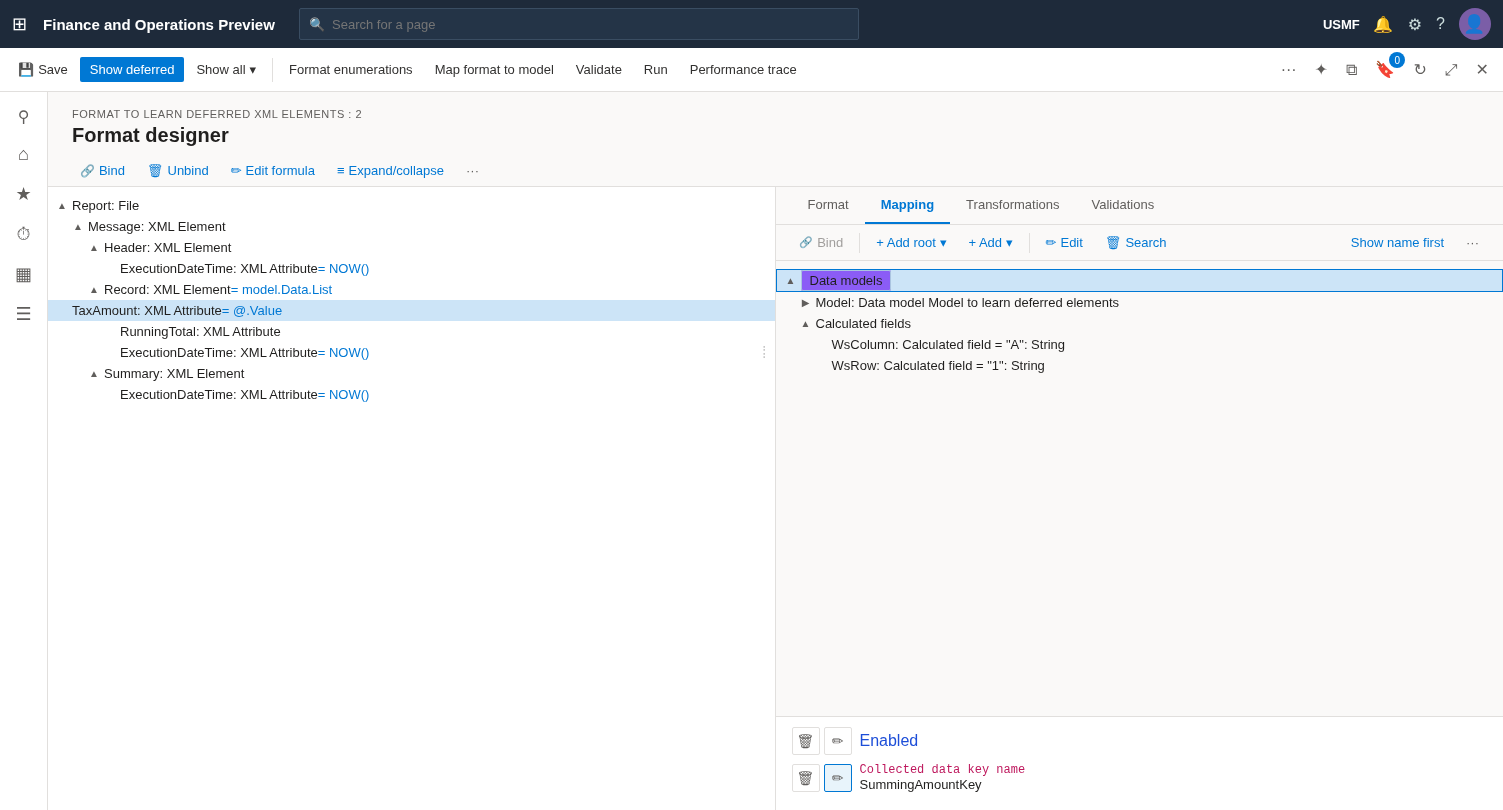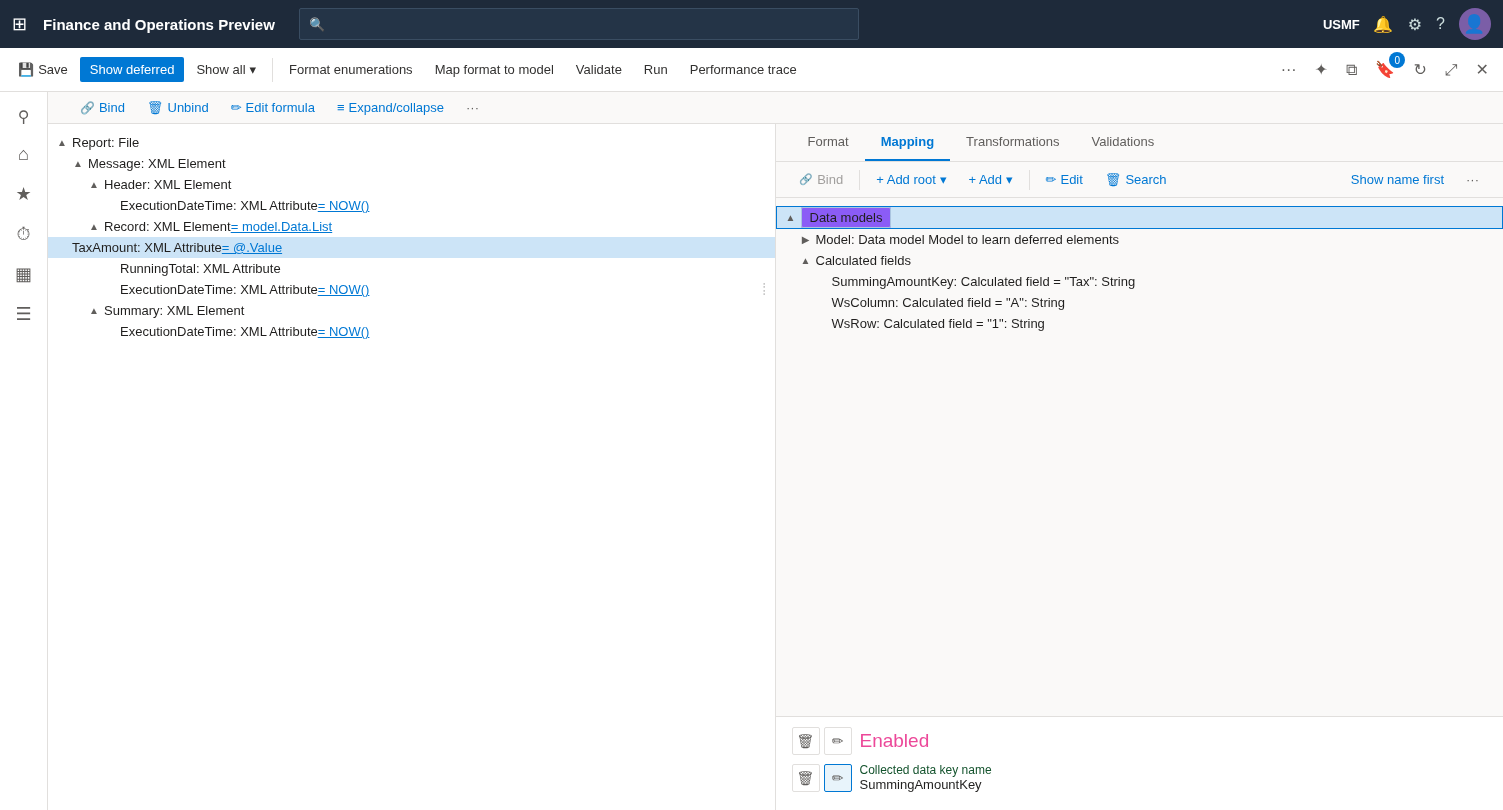--- a/index.html
+++ b/index.html
@@ -305,6 +305,7 @@
   <span class="app-title">Finance and Operations Preview</span>
   <div class="search-bar">
     <span style="font-size:13px;">🔍</span>
+    <input type="text" placeholder="Search for a page" style="">
   </div>
   <div class="nav-right">
     <span class="username">USMF</span>

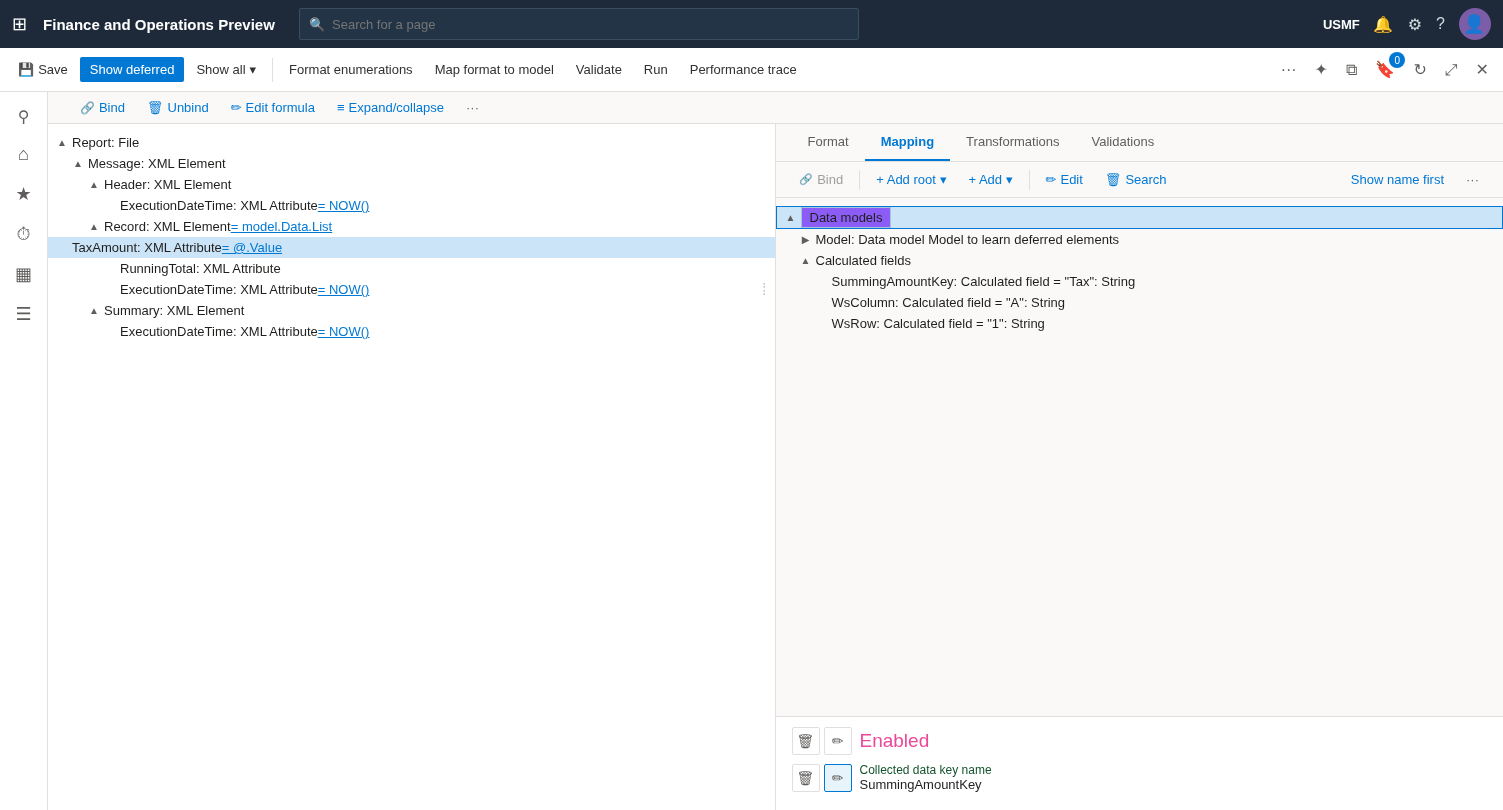--- a/index.html
+++ b/index.html
@@ -372,6 +372,10 @@
 
 <div class="main">
 
+  <div class="page-header">
+    <div class="breadcrumb">FORMAT TO LEARN DEFERRED XML ELEMENTS : 2</div>
+    <h1>Format designer</h1>
+  </div>
 
   <div class="sub-toolbar">
     <button class="sub-btn">

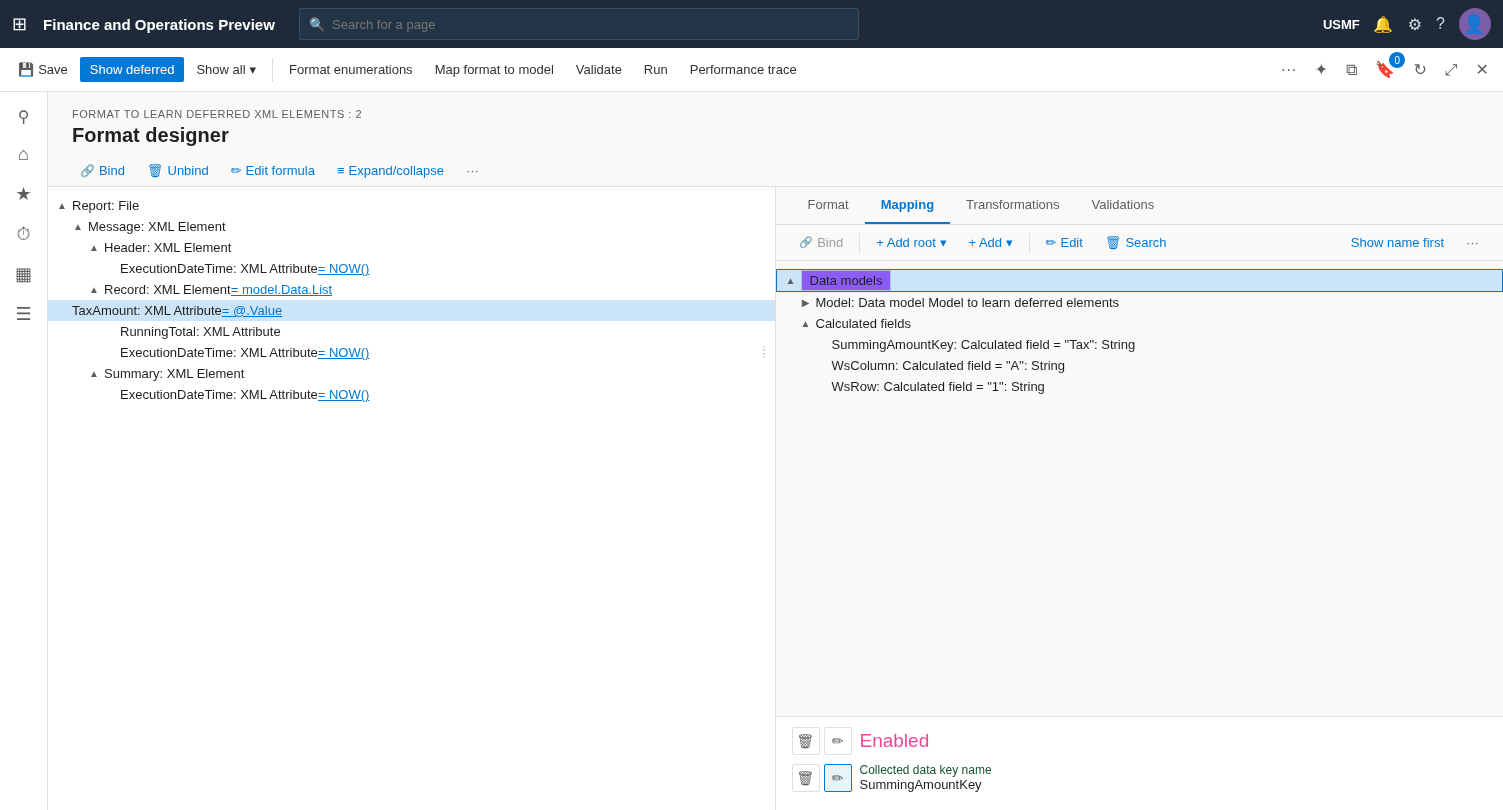--- a/index.html
+++ b/index.html
@@ -185,7 +185,7 @@
     .tree-item.selected { background: #cce4f7; }
     .tree-item .toggle { color: #605e5c; font-size: 10px; margin-right: 4px; width: 12px; text-align: center; }
     .tree-item .label { }
-    .tree-item .formula { color: #0078d4; text-decoration: underline; }
+    .tree-item .formula { color: #0078d4; }
 
     
     .right-panel {

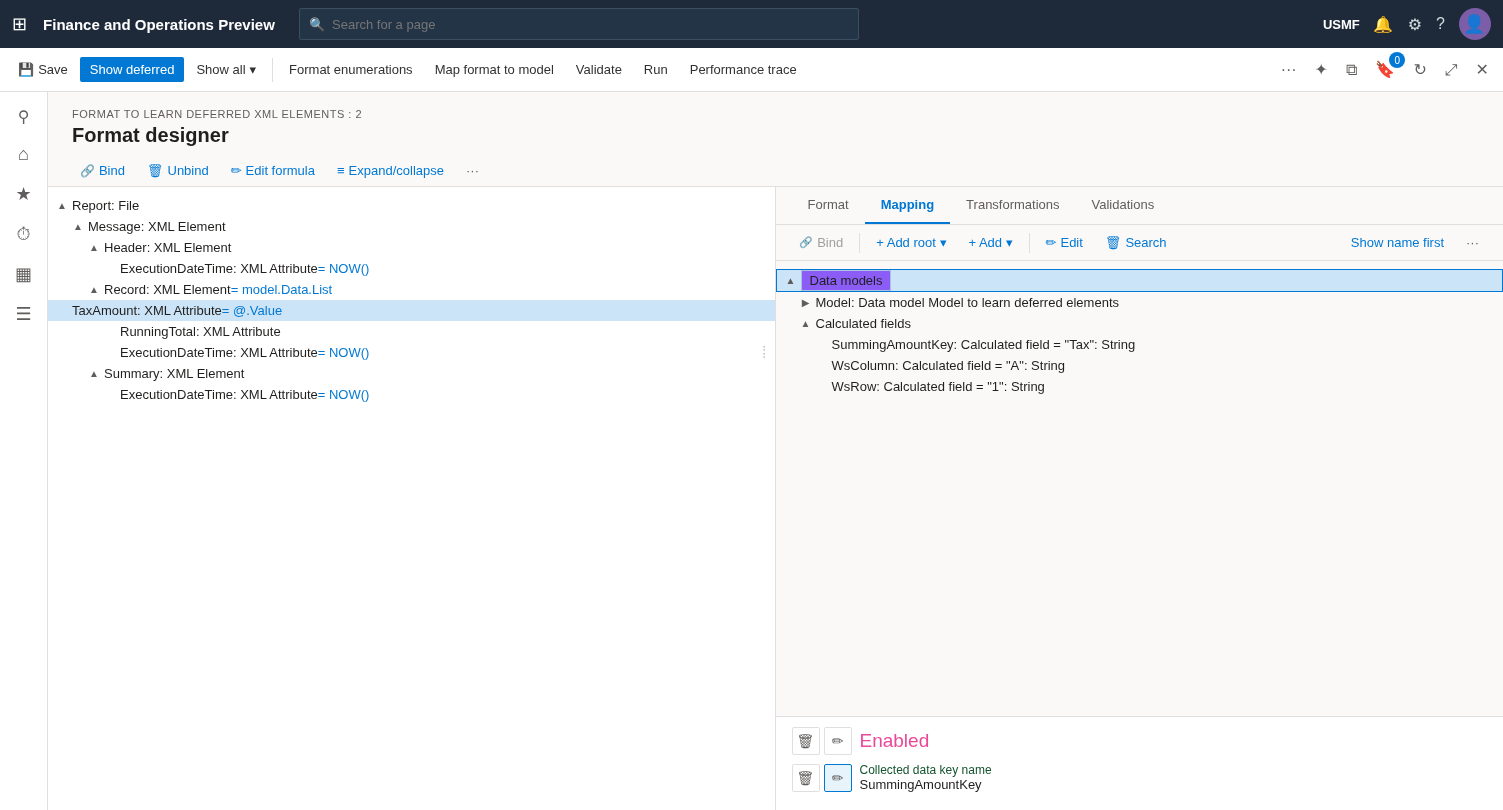--- a/index.html
+++ b/index.html
@@ -506,10 +506,6 @@
           </div>
           <div class="model-item" style="padding-left: 40px;">
             <span class="toggle"></span>
-            <span class="label">SummingAmountKey: Calculated field = "Tax": String</span>
-          </div>
-          <div class="model-item" style="padding-left: 40px;">
-            <span class="toggle"></span>
             <span class="label">WsColumn: Calculated field = "A": String</span>
           </div>
           <div class="model-item" style="padding-left: 40px;">

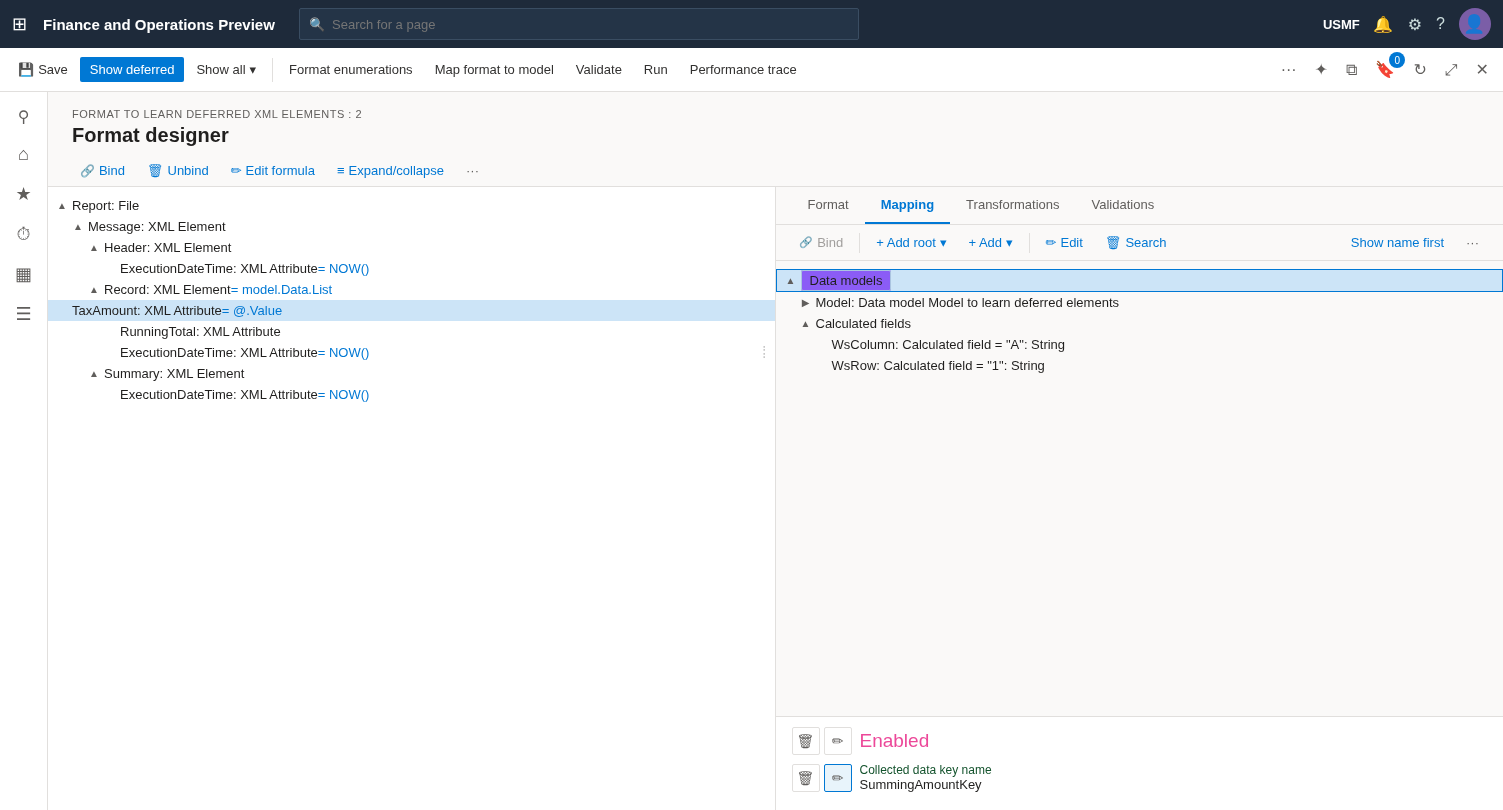--- a/index.html
+++ b/index.html
@@ -278,7 +278,7 @@
       display: flex; align-items: center; justify-content: center;
       cursor: pointer; font-size: 14px; color: #605e5c;
     }
-    .field-label { color: #ec4899; font-size: 19px; }
+    .field-label { color: #1d4ed8; font-size: 16px; }
     .field-value { color: #201f1e; font-size: 13px; font-weight: 500; }
 
     

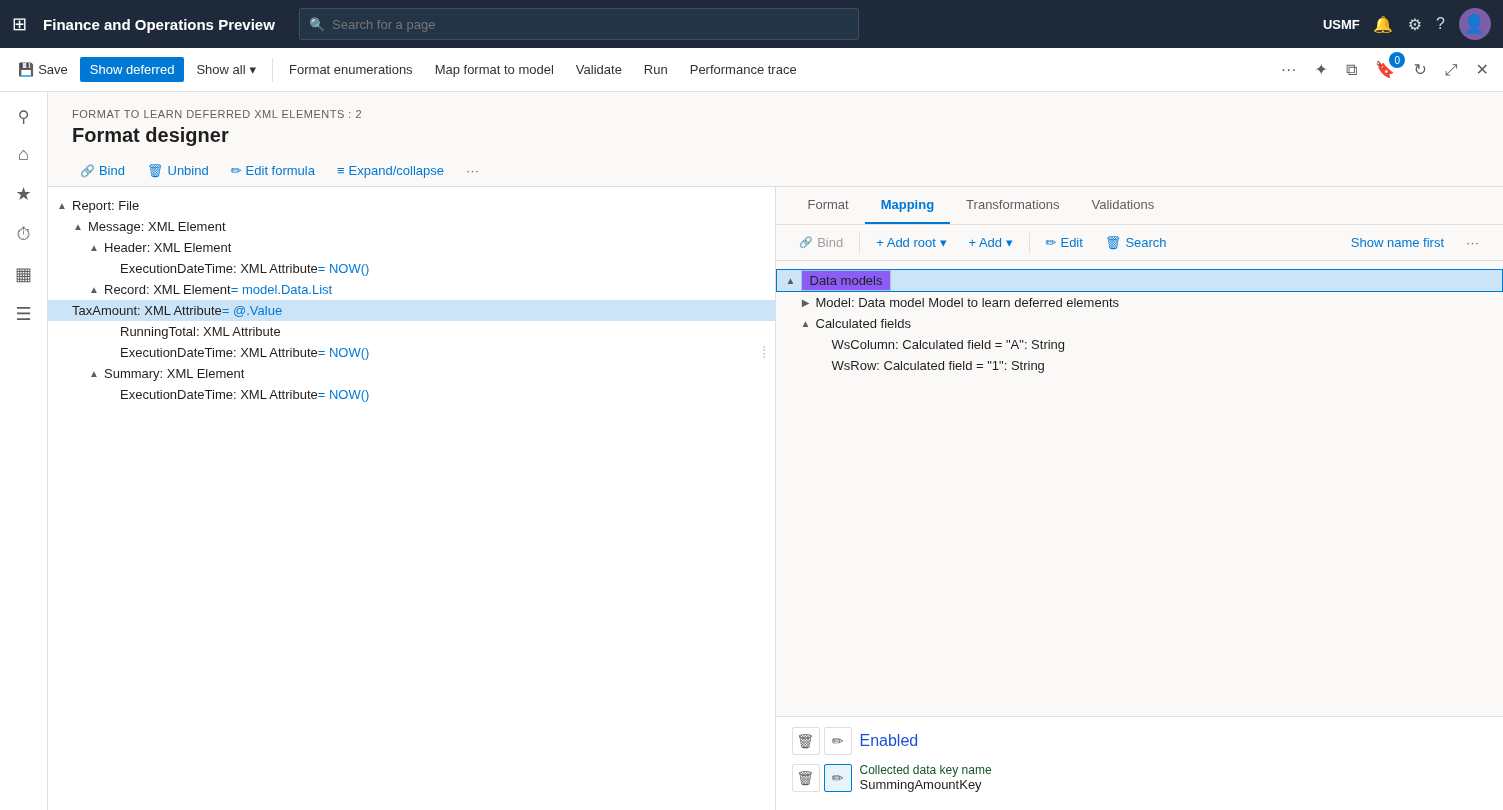--- a/index.html
+++ b/index.html
@@ -529,7 +529,7 @@
               <button class="field-icon-btn" style="background:#e8f4fb; border-color:#0078d4;">✏</button>
             </div>
             <div>
-              <div class="field-label" style="color:#14532d; font-size:12px;">Collected data key name</div>
+              <div class="field-label" style="color:#be185d; font-size:12px;font-family:Liberation Mono, monospace;">Collected data key name</div>
               <div class="field-value">SummingAmountKey</div>
             </div>
           </div>

